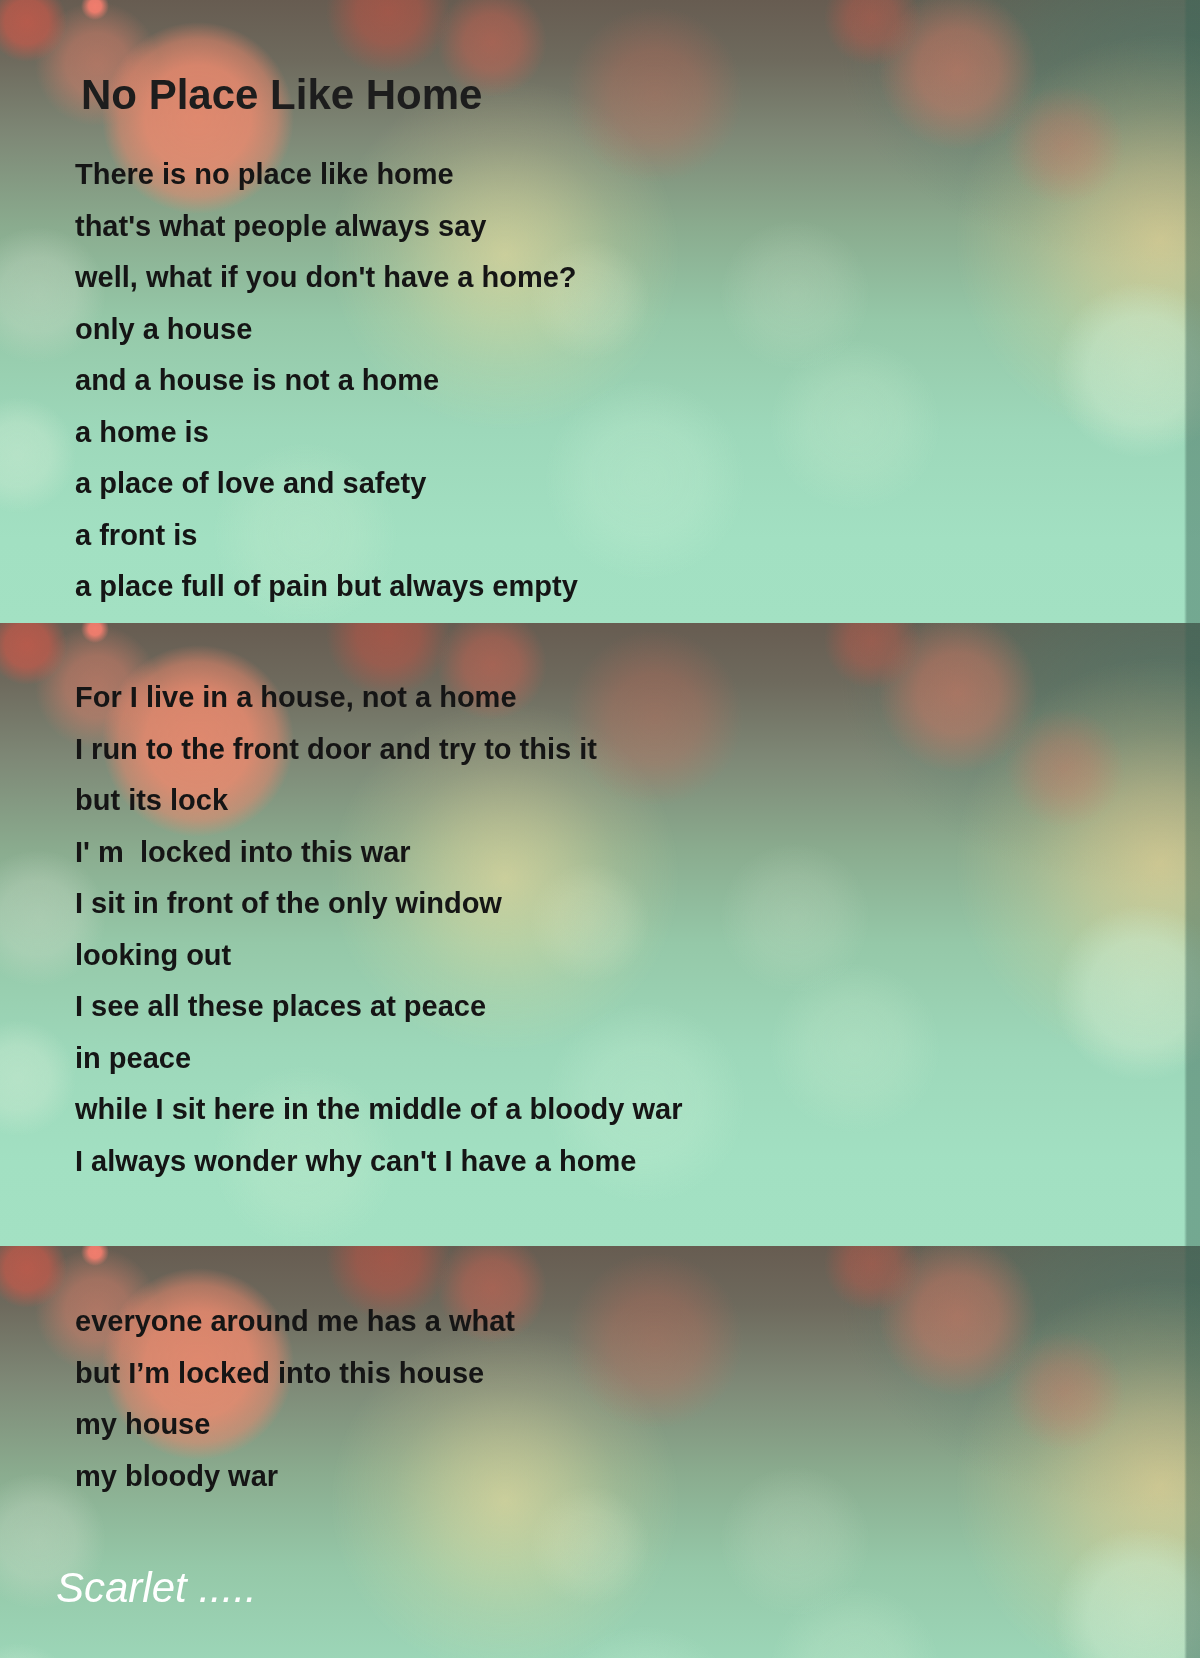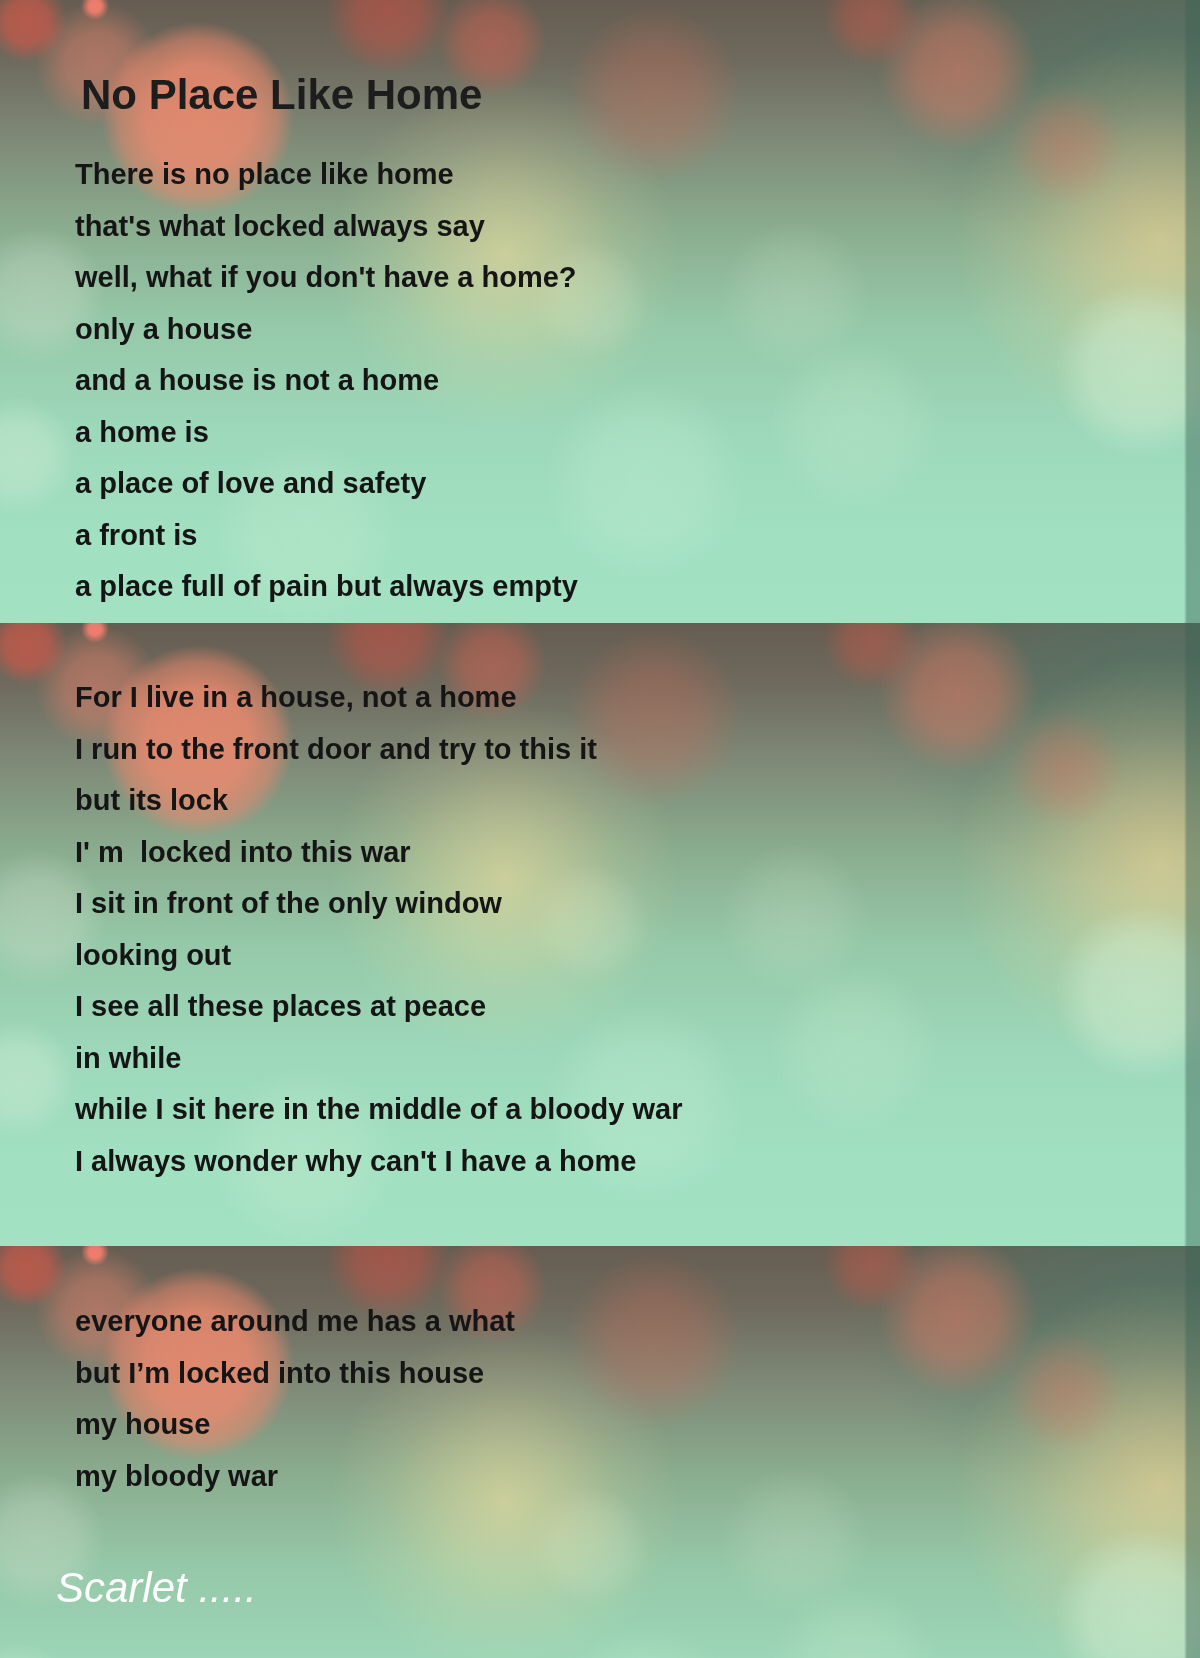--- a/index.html
+++ b/index.html
@@ -96,7 +96,7 @@
 
   <div class="stanza s1">
     <div class="line">There is no place like home</div>
-    <div class="line">that's what locked always say</div>
+    <div class="line">that's what people always say</div>
     <div class="line">well, what if you don't have a home?</div>
     <div class="line">only a house</div>
     <div class="line">and a house is not a home</div>

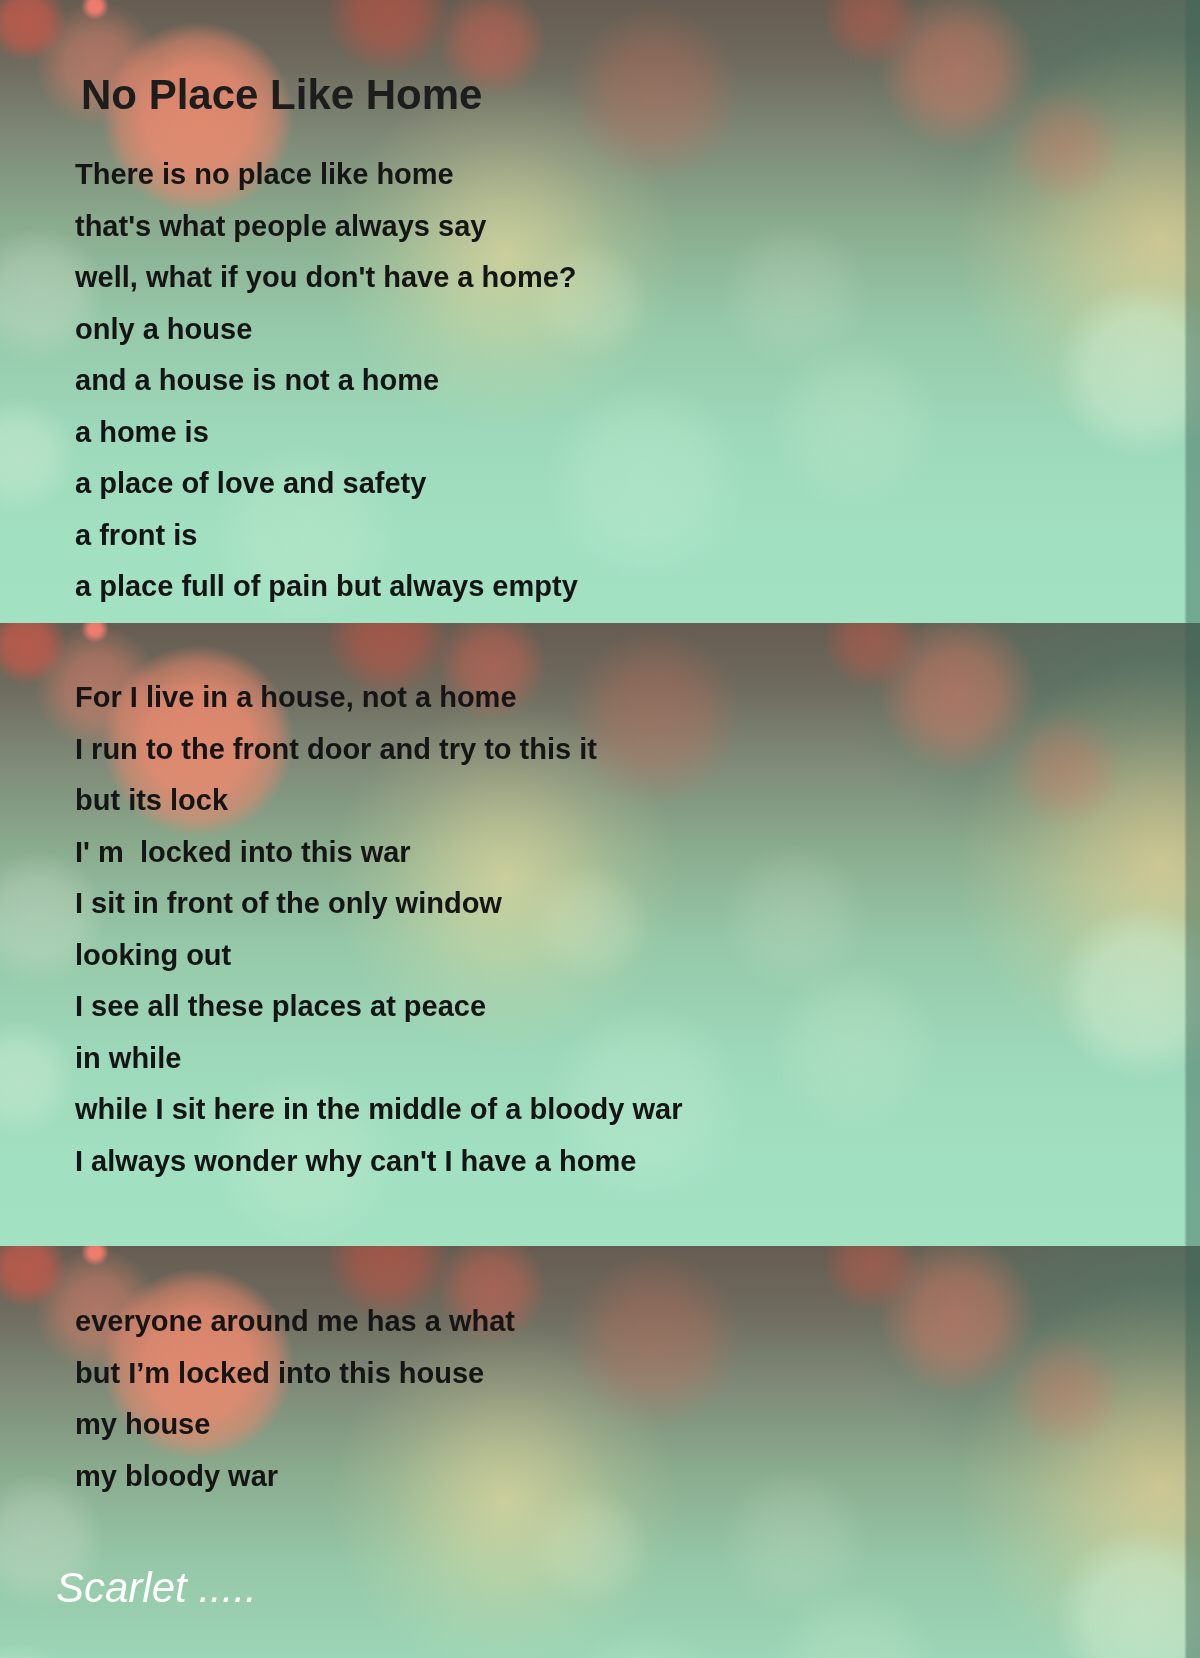--- a/index.html
+++ b/index.html
@@ -114,7 +114,7 @@
     <div class="line">I sit in front of the only window</div>
     <div class="line">looking out</div>
     <div class="line">I see all these places at peace</div>
-    <div class="line">in while</div>
+    <div class="line">in peace</div>
     <div class="line">while I sit here in the middle of a bloody war</div>
     <div class="line">I always wonder why can't I have a home</div>
   </div>

